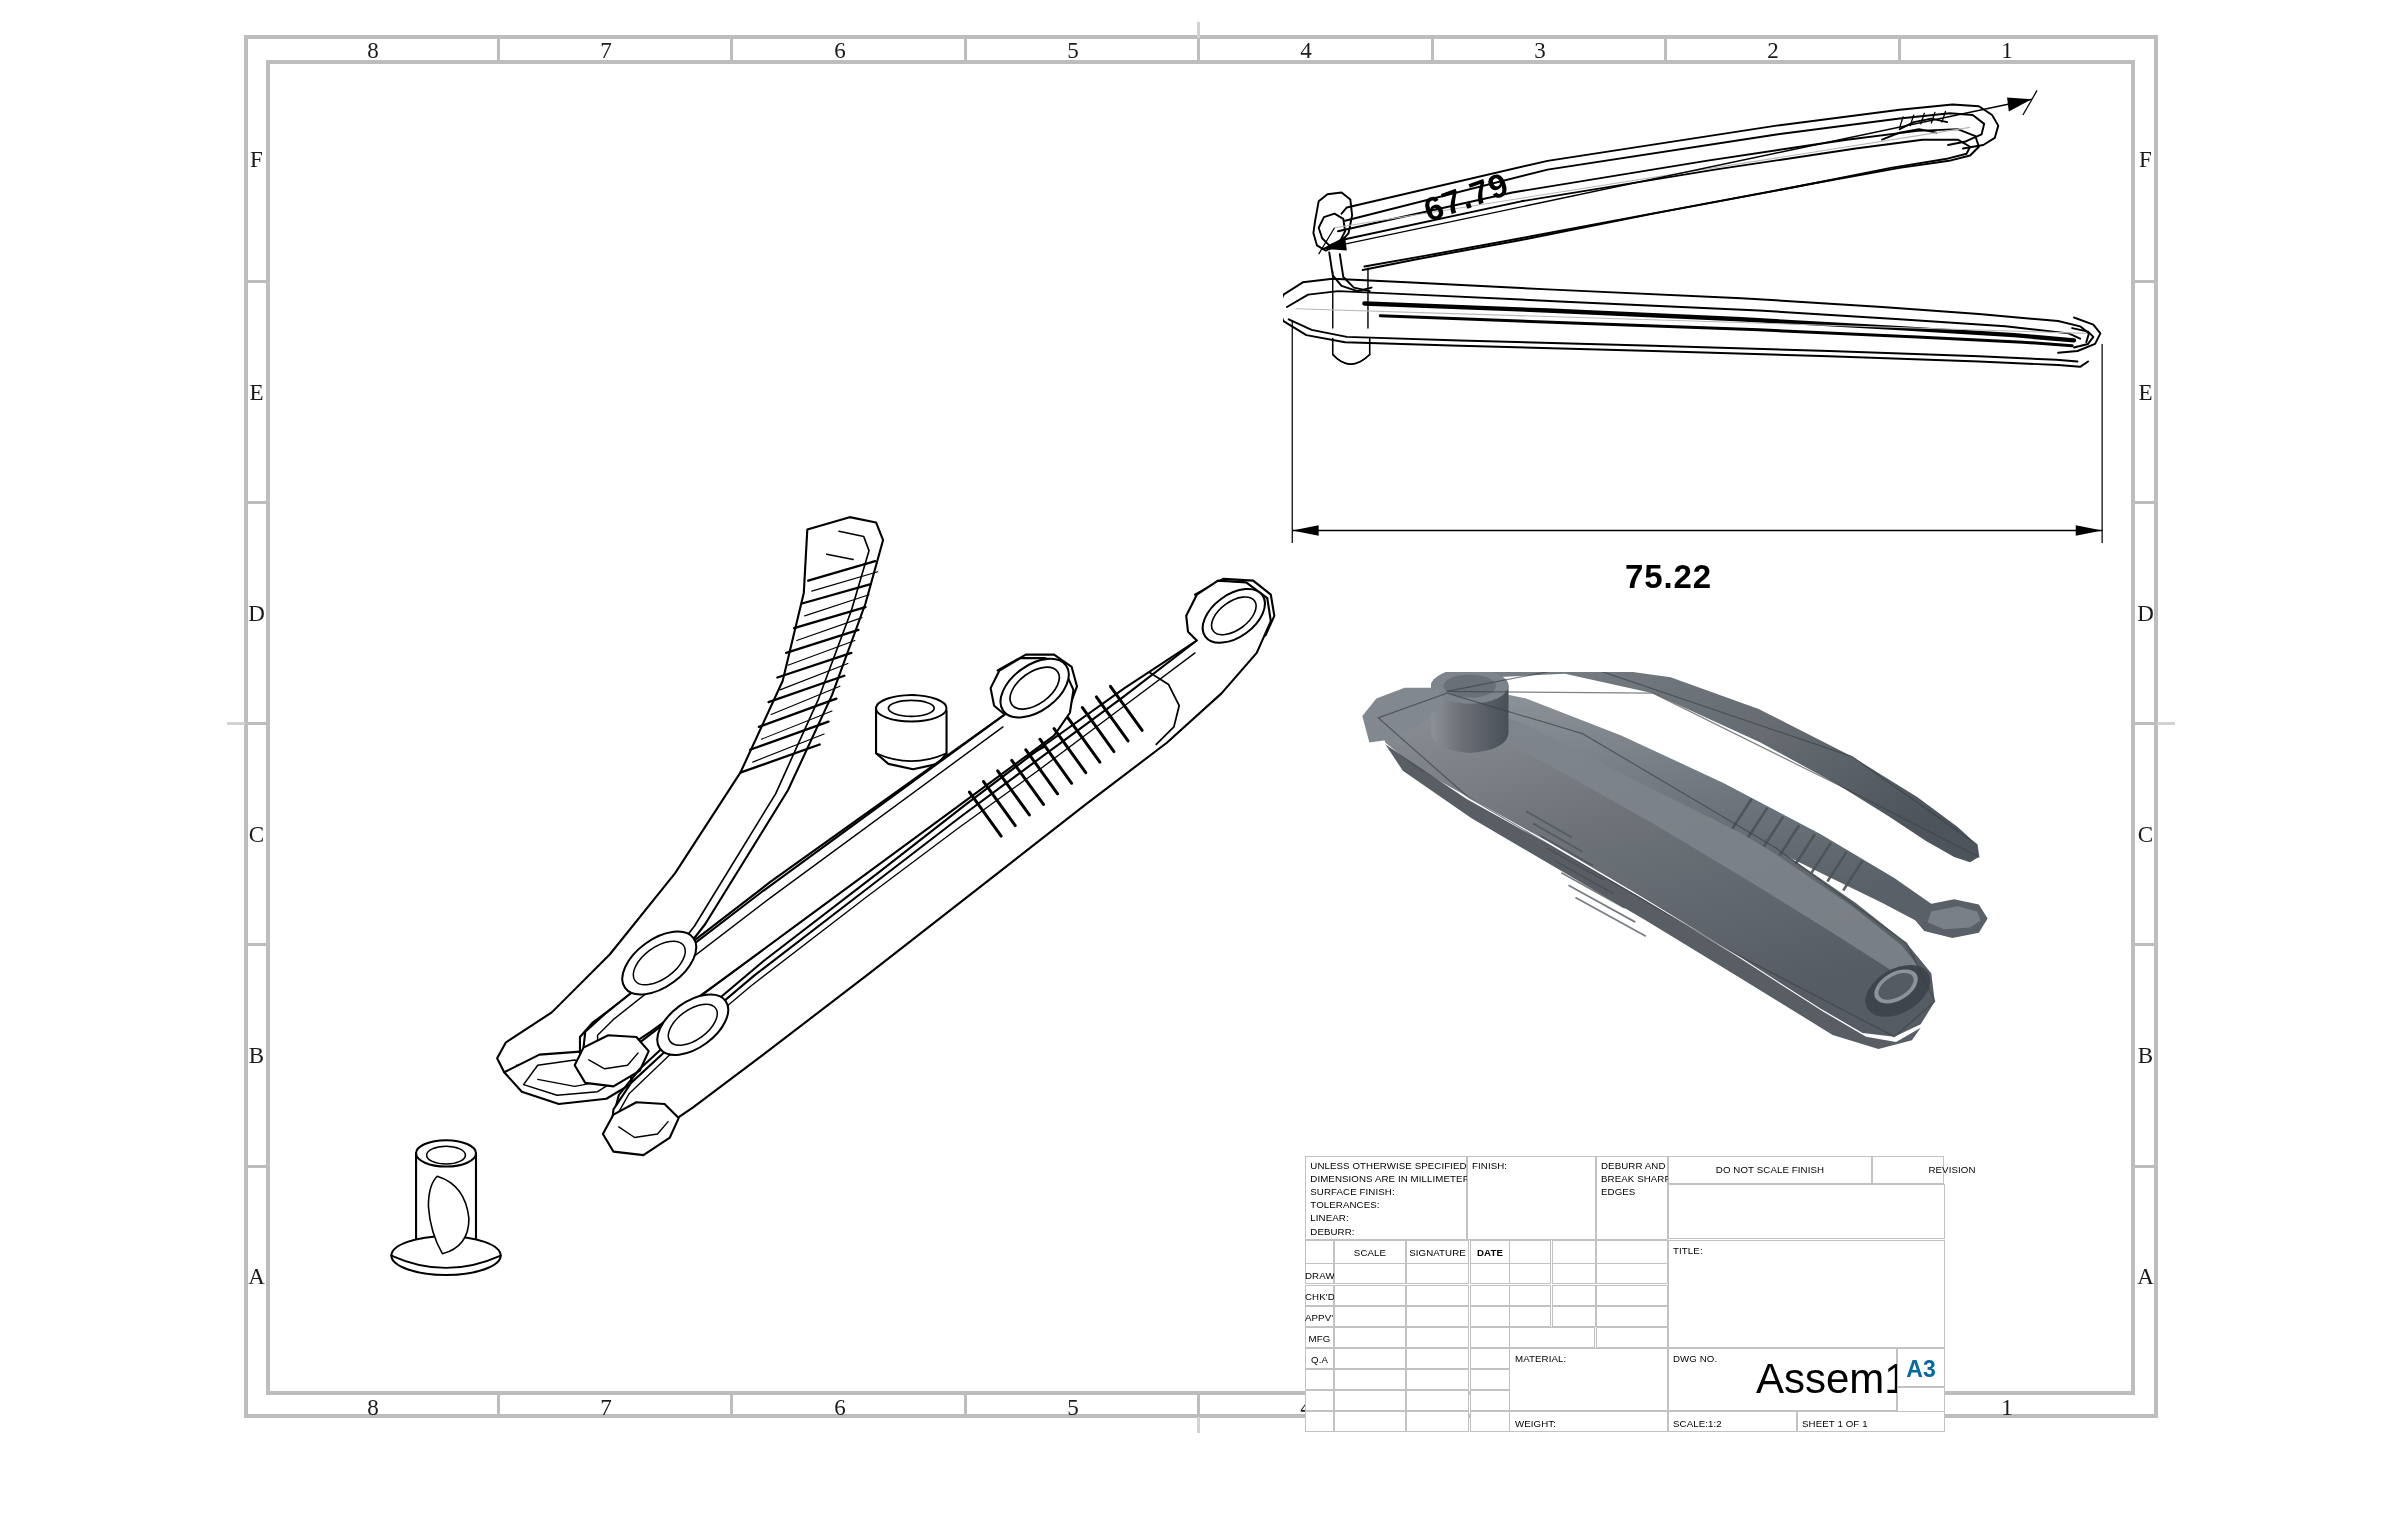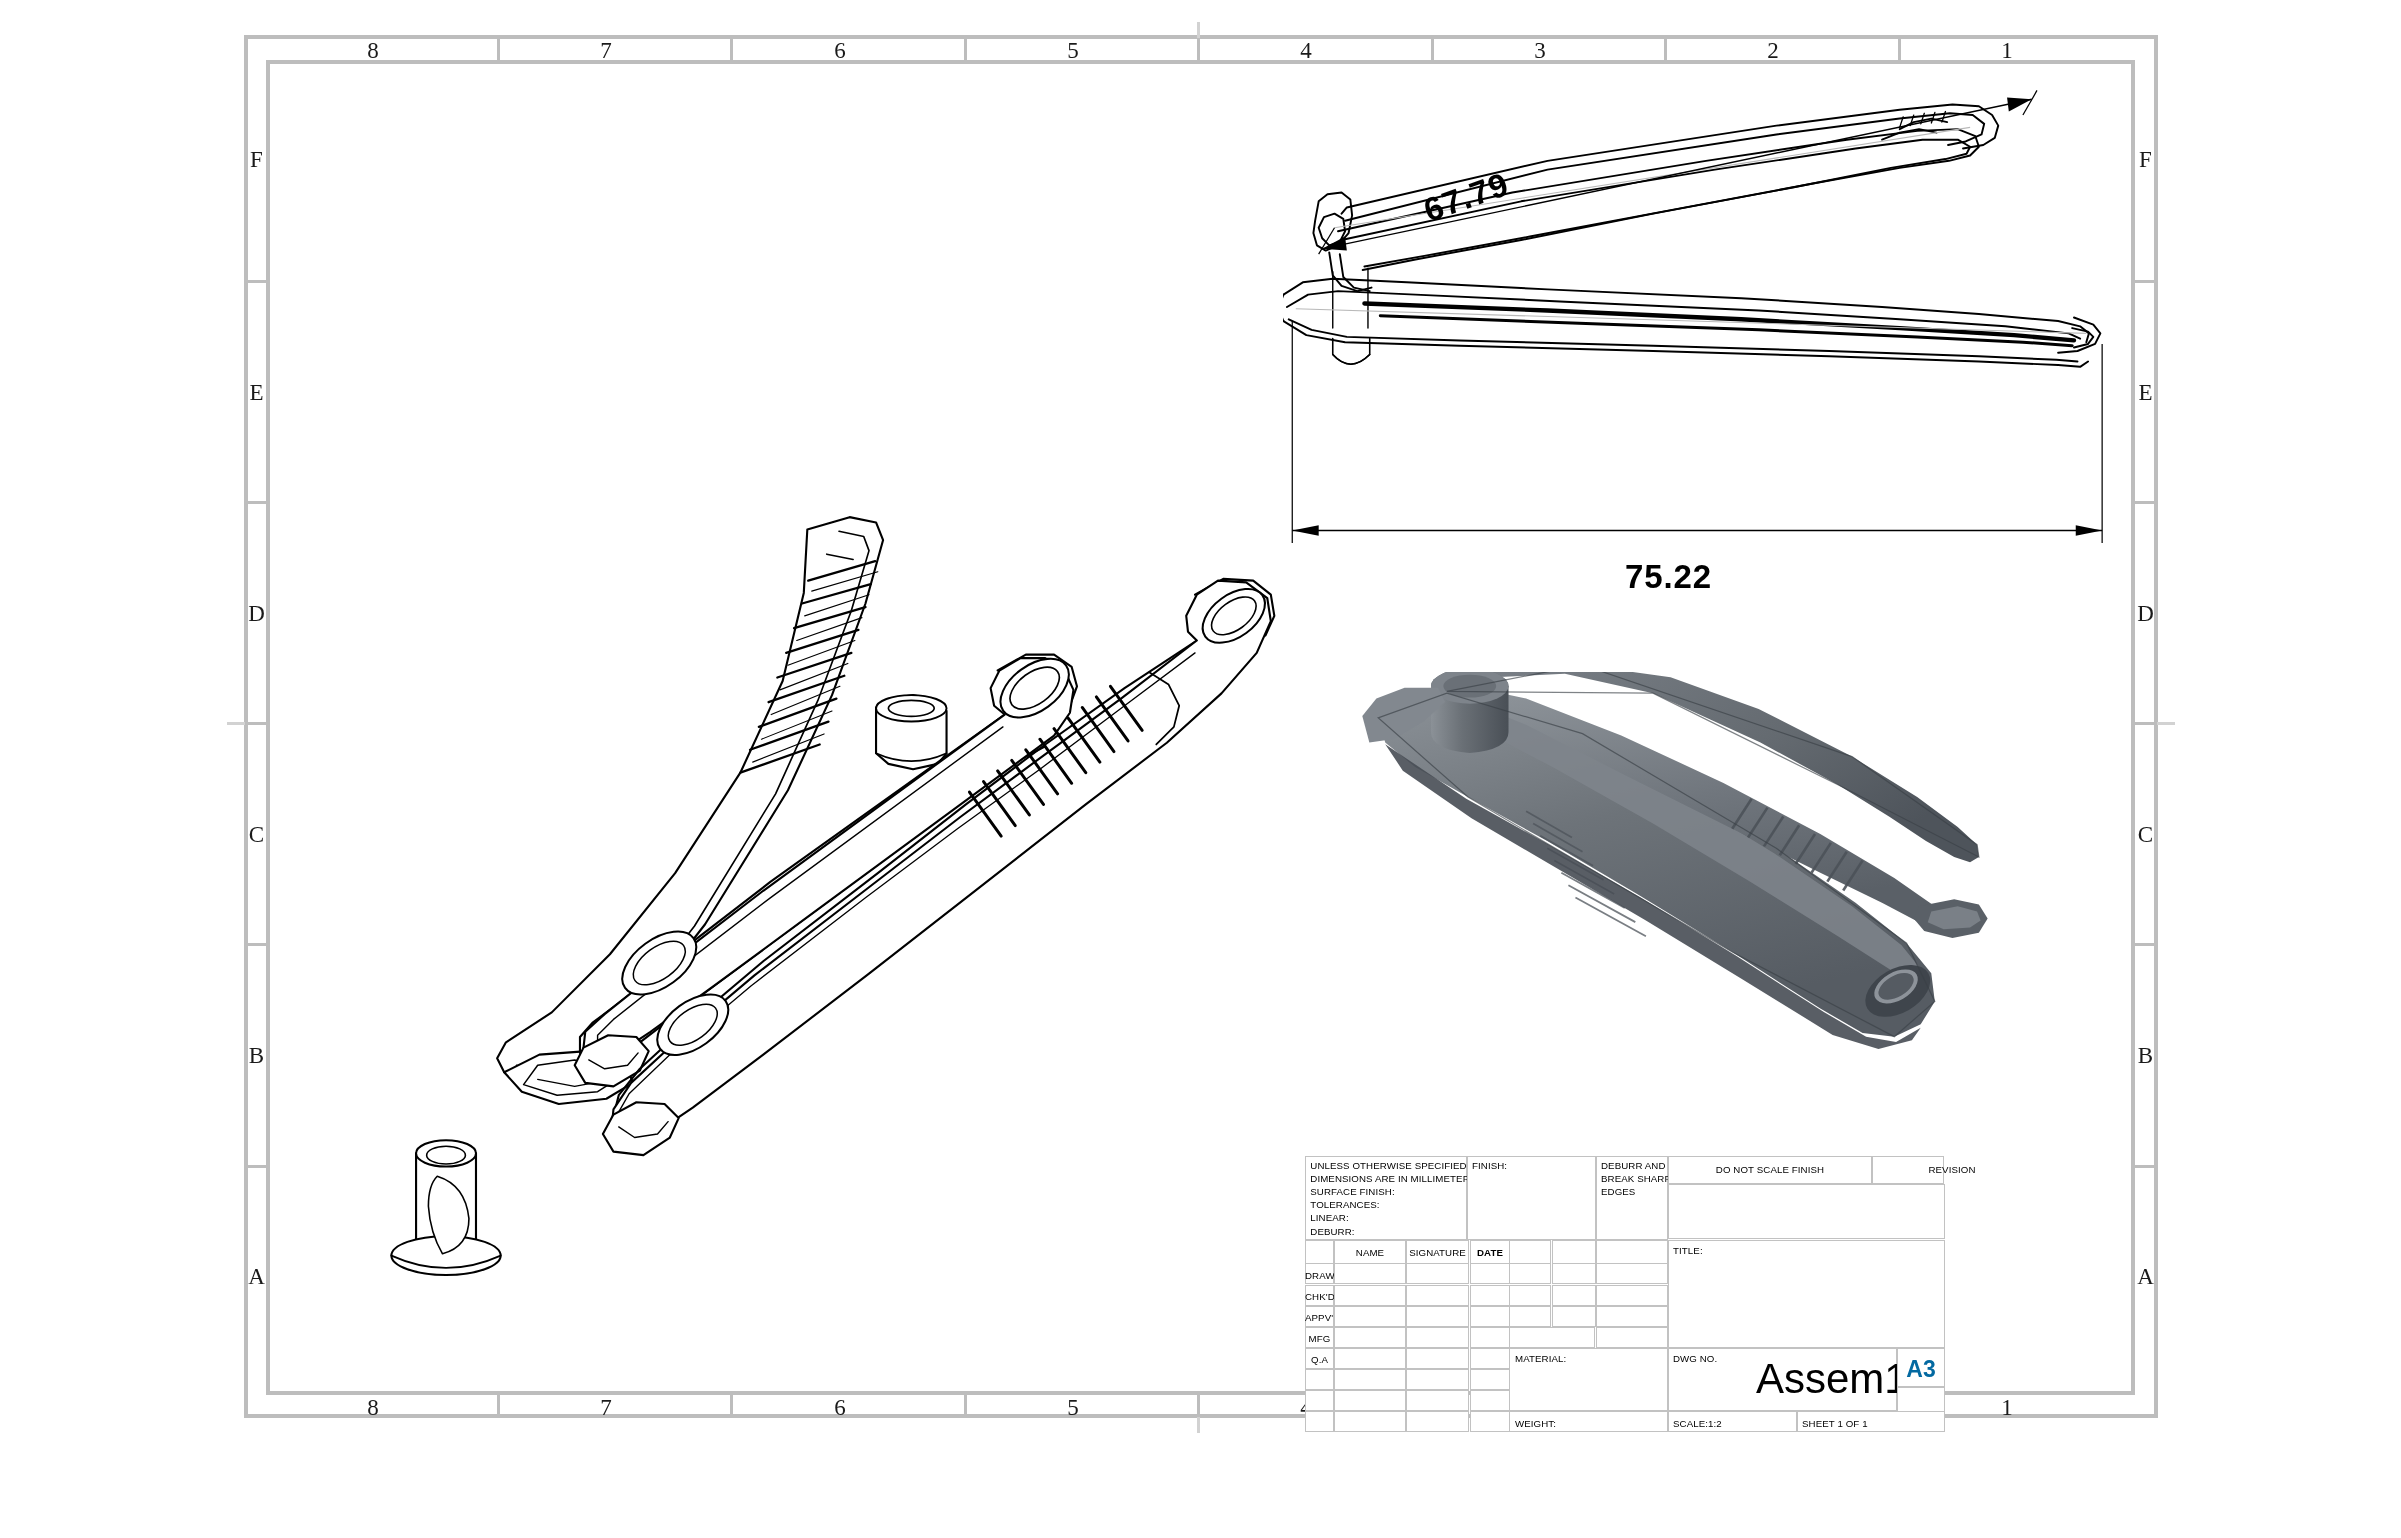--- a/index.html
+++ b/index.html
@@ -511,7 +511,7 @@
 
     <div class="tb-cell" style="left:0; top:84px; width:29px; height:24px;"></div>
     <div class="tb-cell" style="left:29px; top:84px; width:72px; height:24px;"></div>
-    <div class="tb-label center" style="left:29px; top:90px; width:72px;">NAME</div>
+    <div class="tb-label center" style="left:29px; top:90px; width:72px;">SCALE</div>
     <div class="tb-cell" style="left:101px; top:84px; width:63px; height:24px;"></div>
     <div class="tb-label center" style="left:101px; top:90px; width:63px;">SIGNATURE</div>
     <div class="tb-cell" style="left:165px; top:84px; width:40px; height:24px;"></div>

